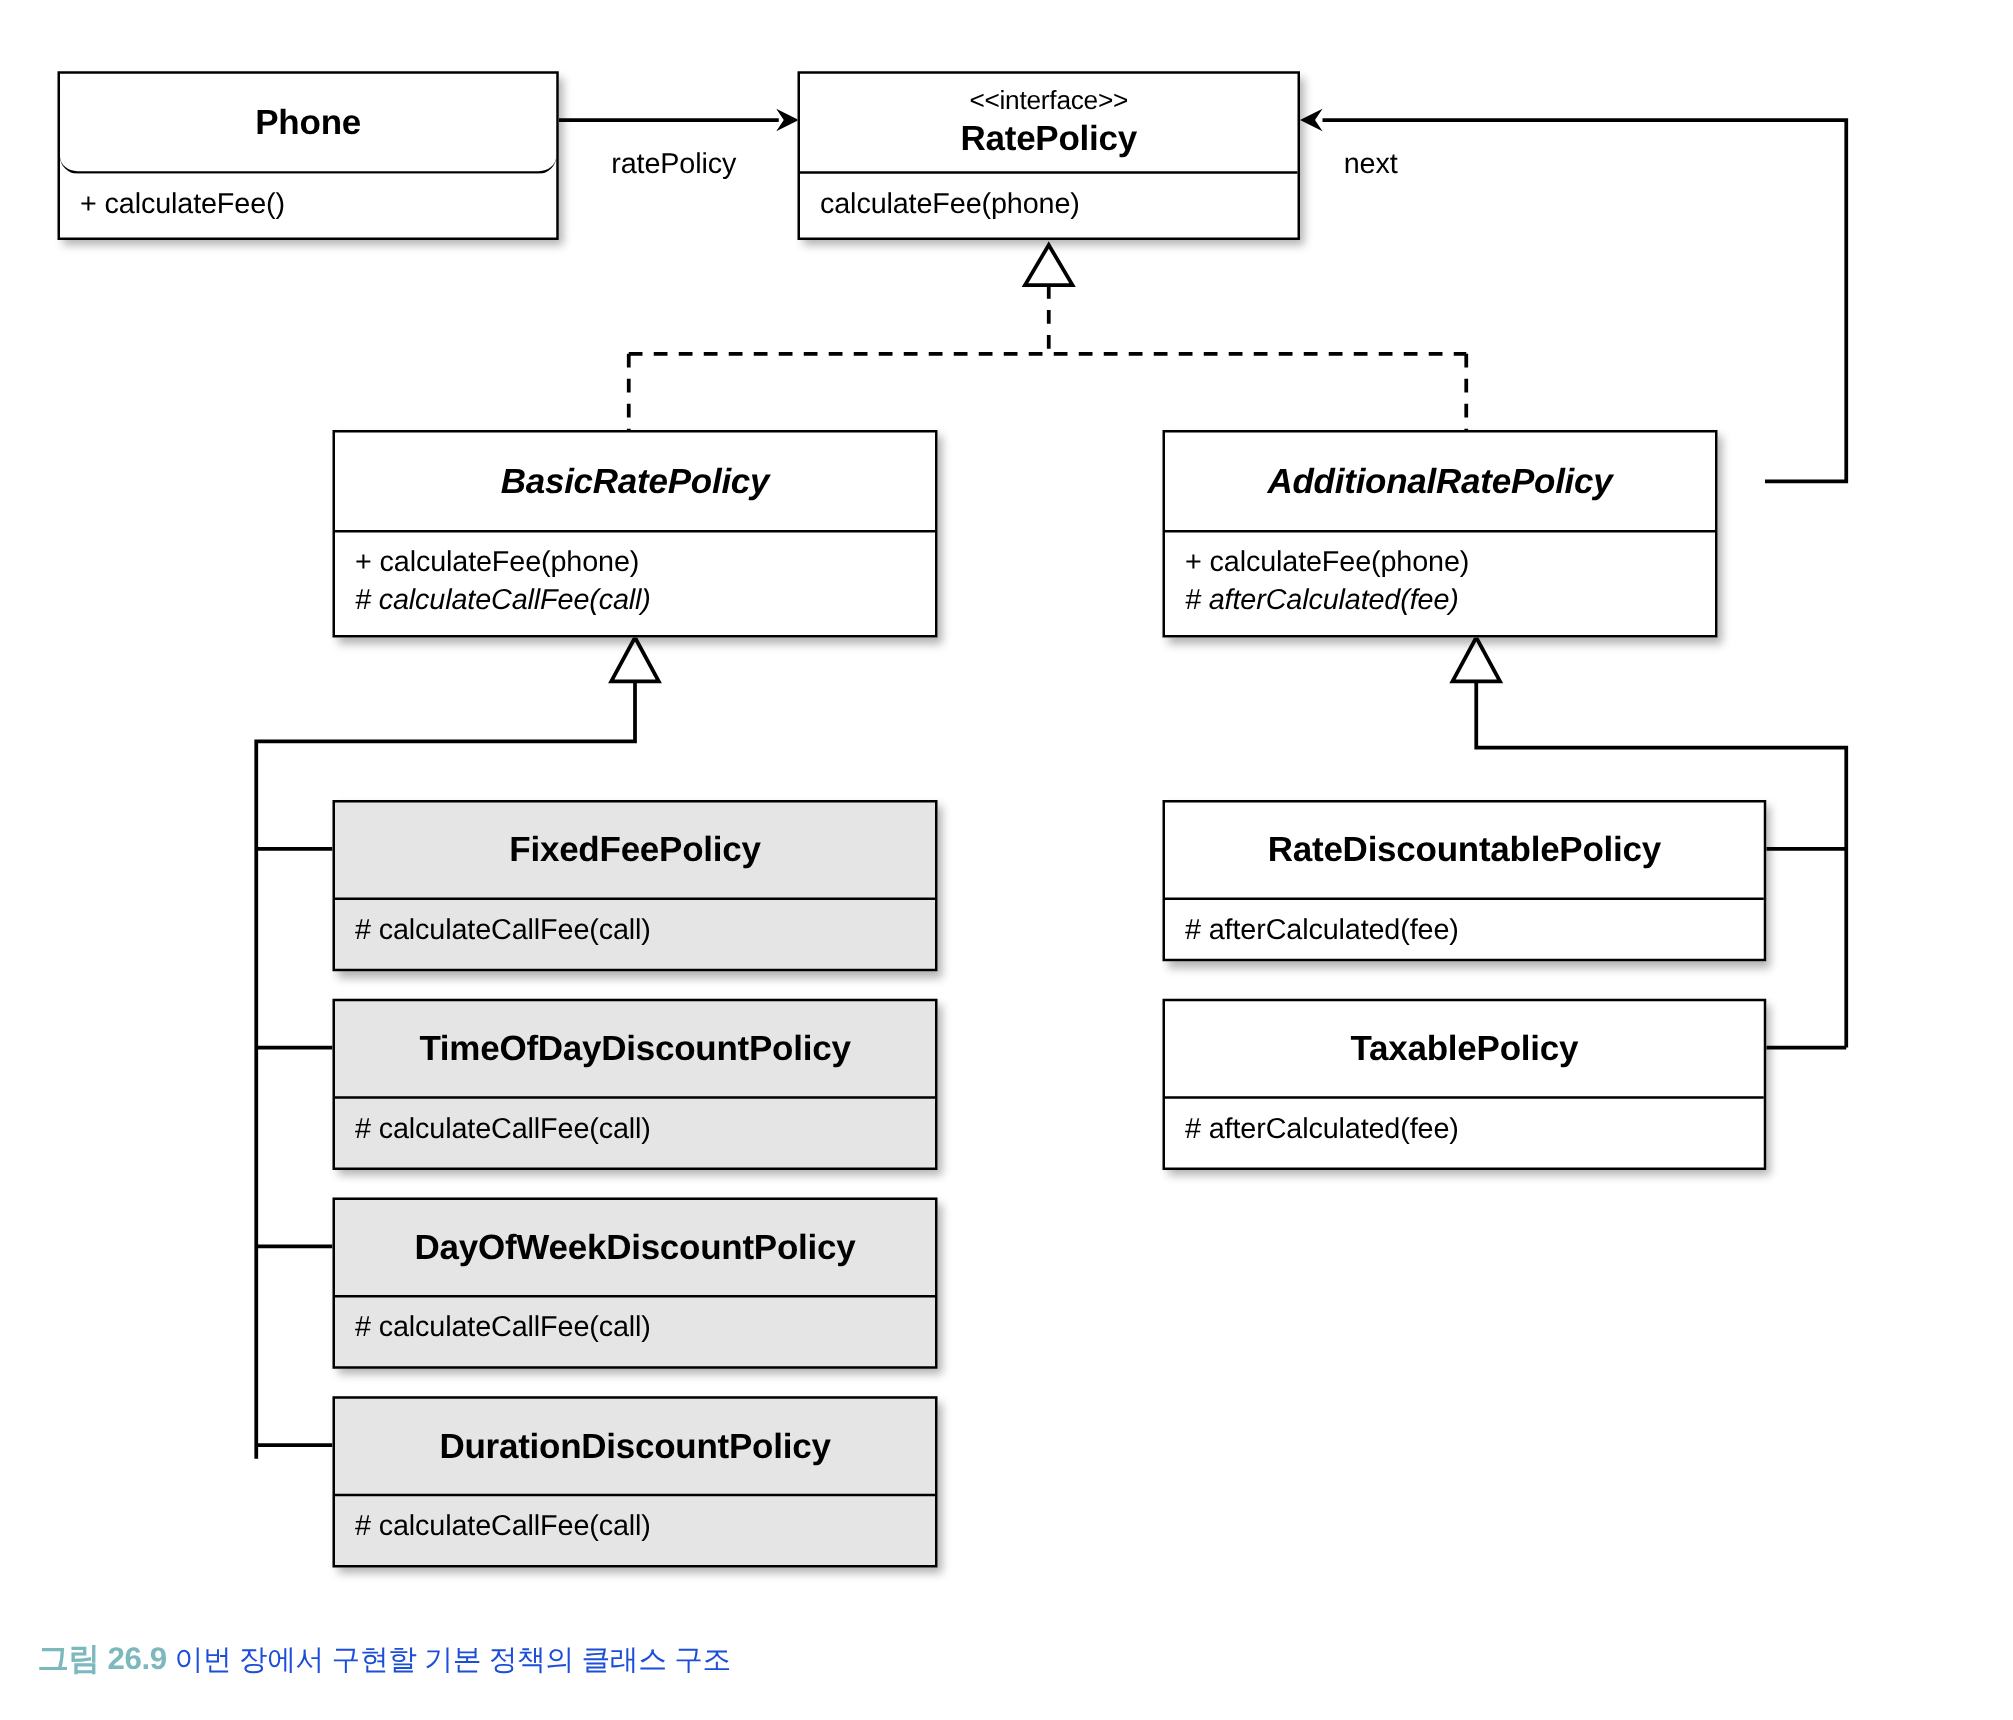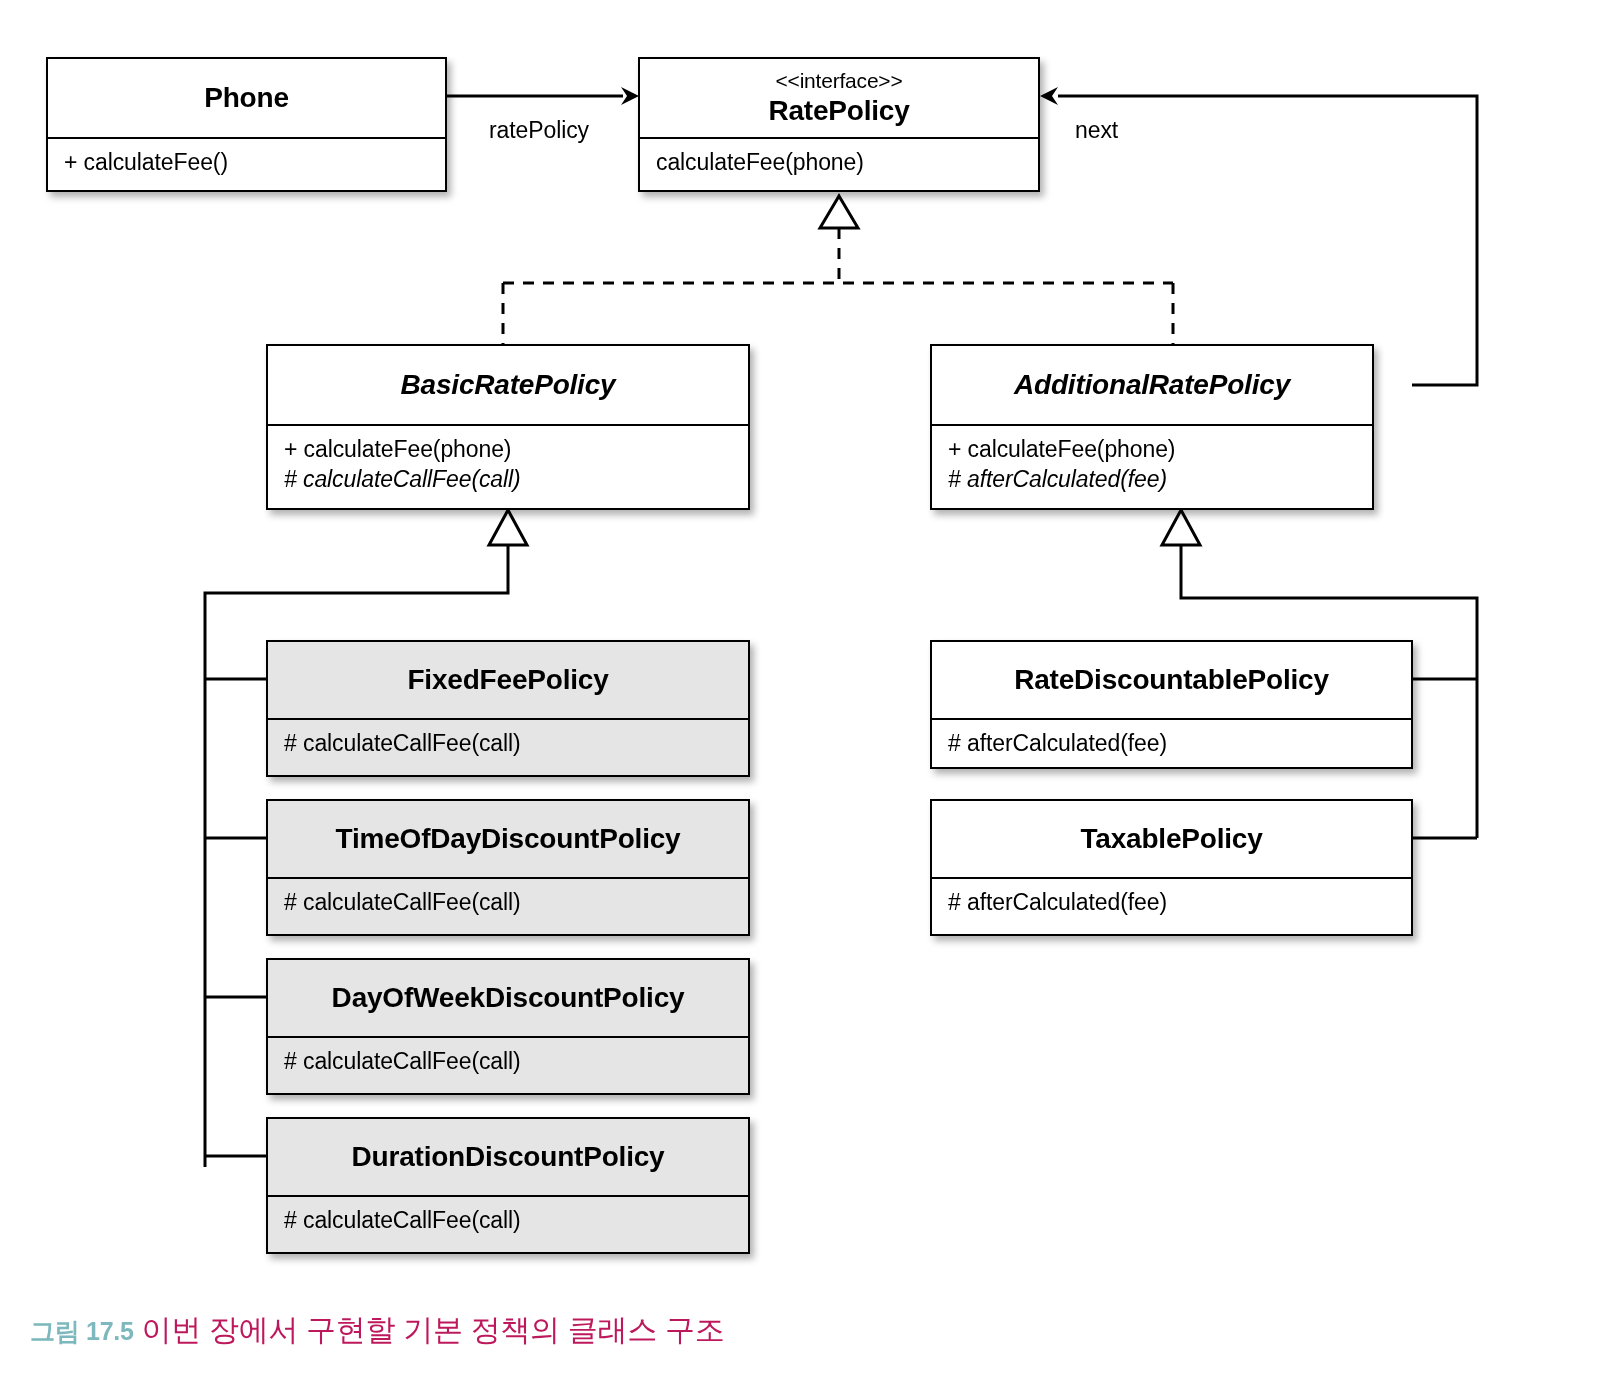--- a/index.html
+++ b/index.html
@@ -163,7 +163,7 @@
   </svg>
 
   <div class="cls" style="left:46px; top:57px; width:401px; height:135px;">
-    <div class="cls-head" style="height:80px;">
+    <div class="cls-head" style="height:80px;border-radius:14px;">
       <div class="cls-title">Phone</div>
     </div>
     <div class="cls-body">

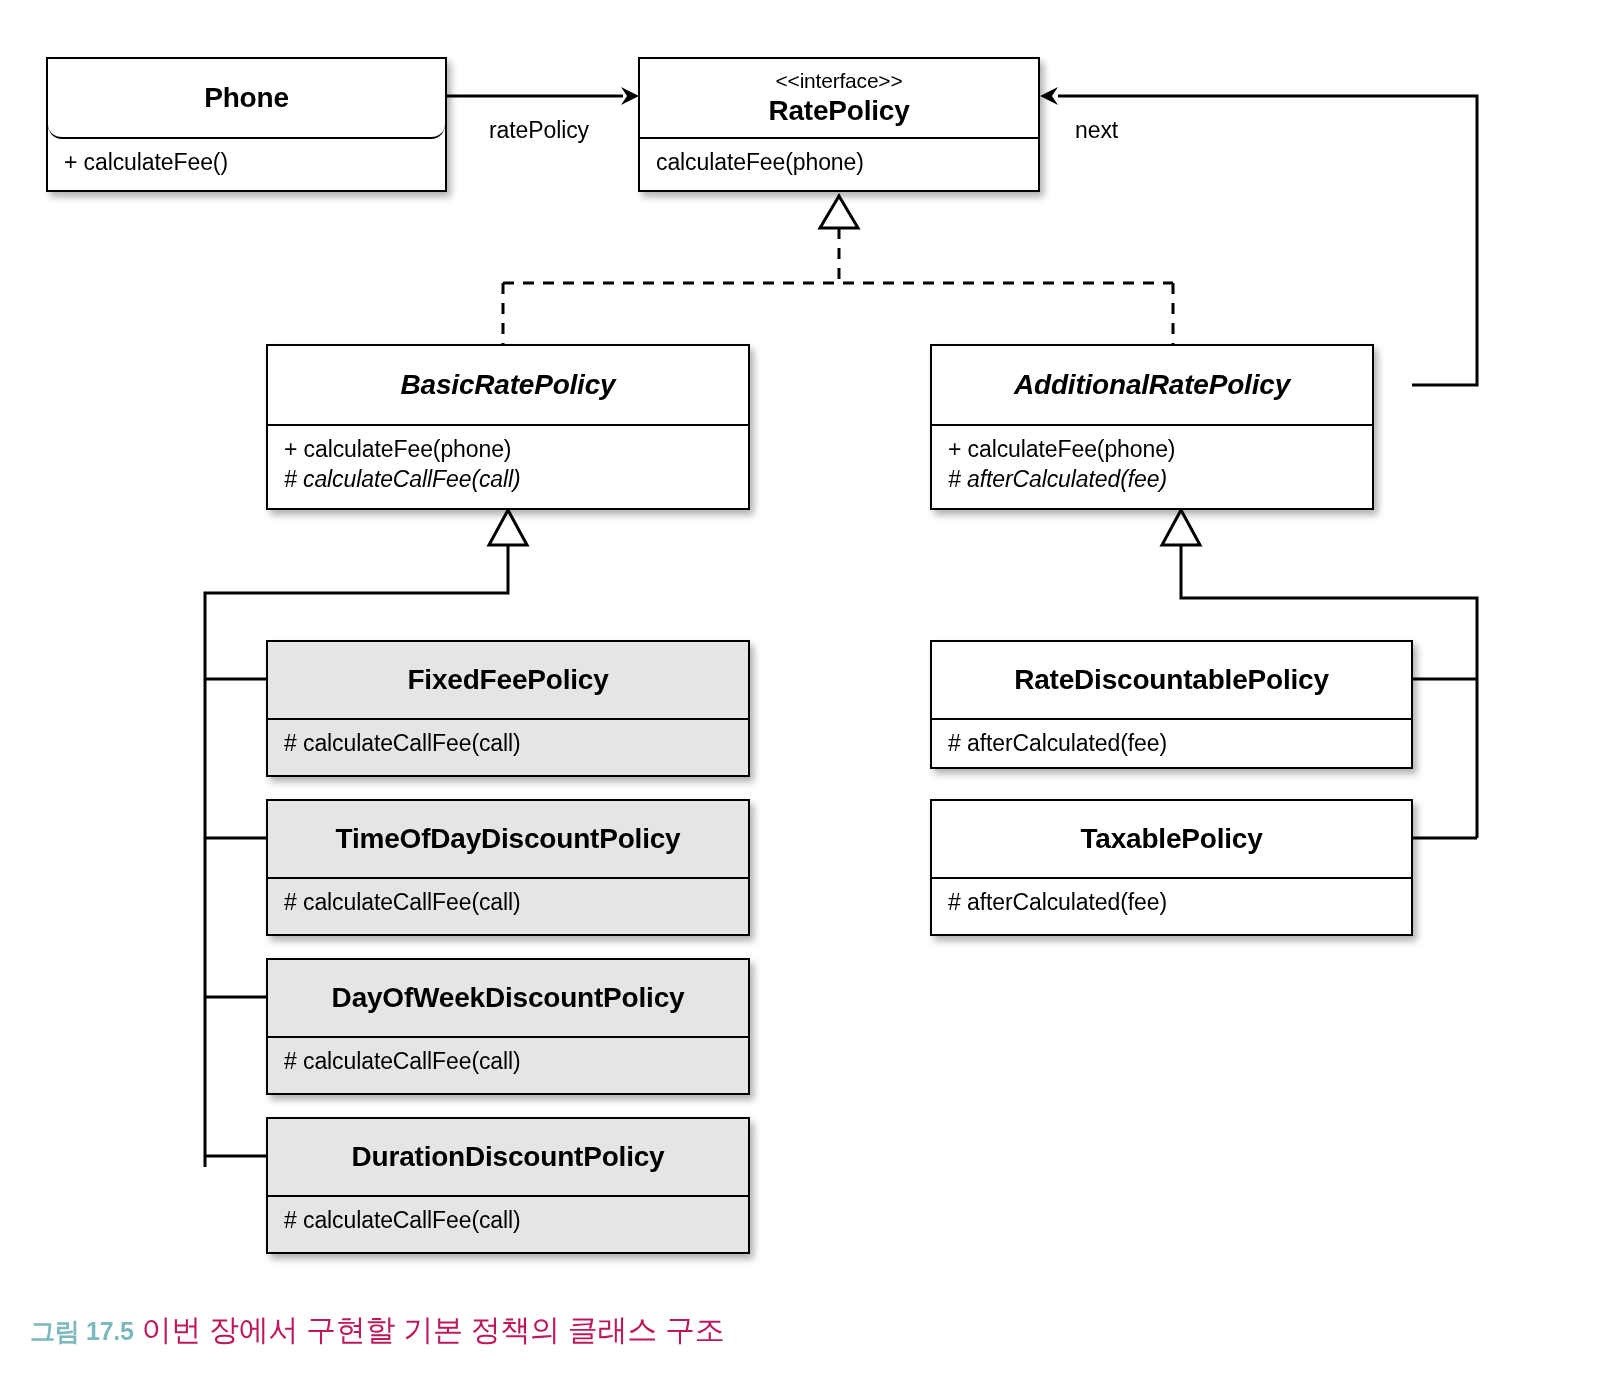--- a/index.html
+++ b/index.html
@@ -260,7 +260,7 @@
   <div class="edge-label" style="left:1075px; top:117px;">next</div>
 
   <div id="caption">
-    <span class="fig-no">그림 17.5</span><span class="fig-text"> 이번 장에서 구현할 기본 정책의 클래스 구조</span>
+    <span class="fig-no">그림 26.9</span><span class="fig-text"> 이번 장에서 구현할 기본 정책의 클래스 구조</span>
   </div>
 
 </div>

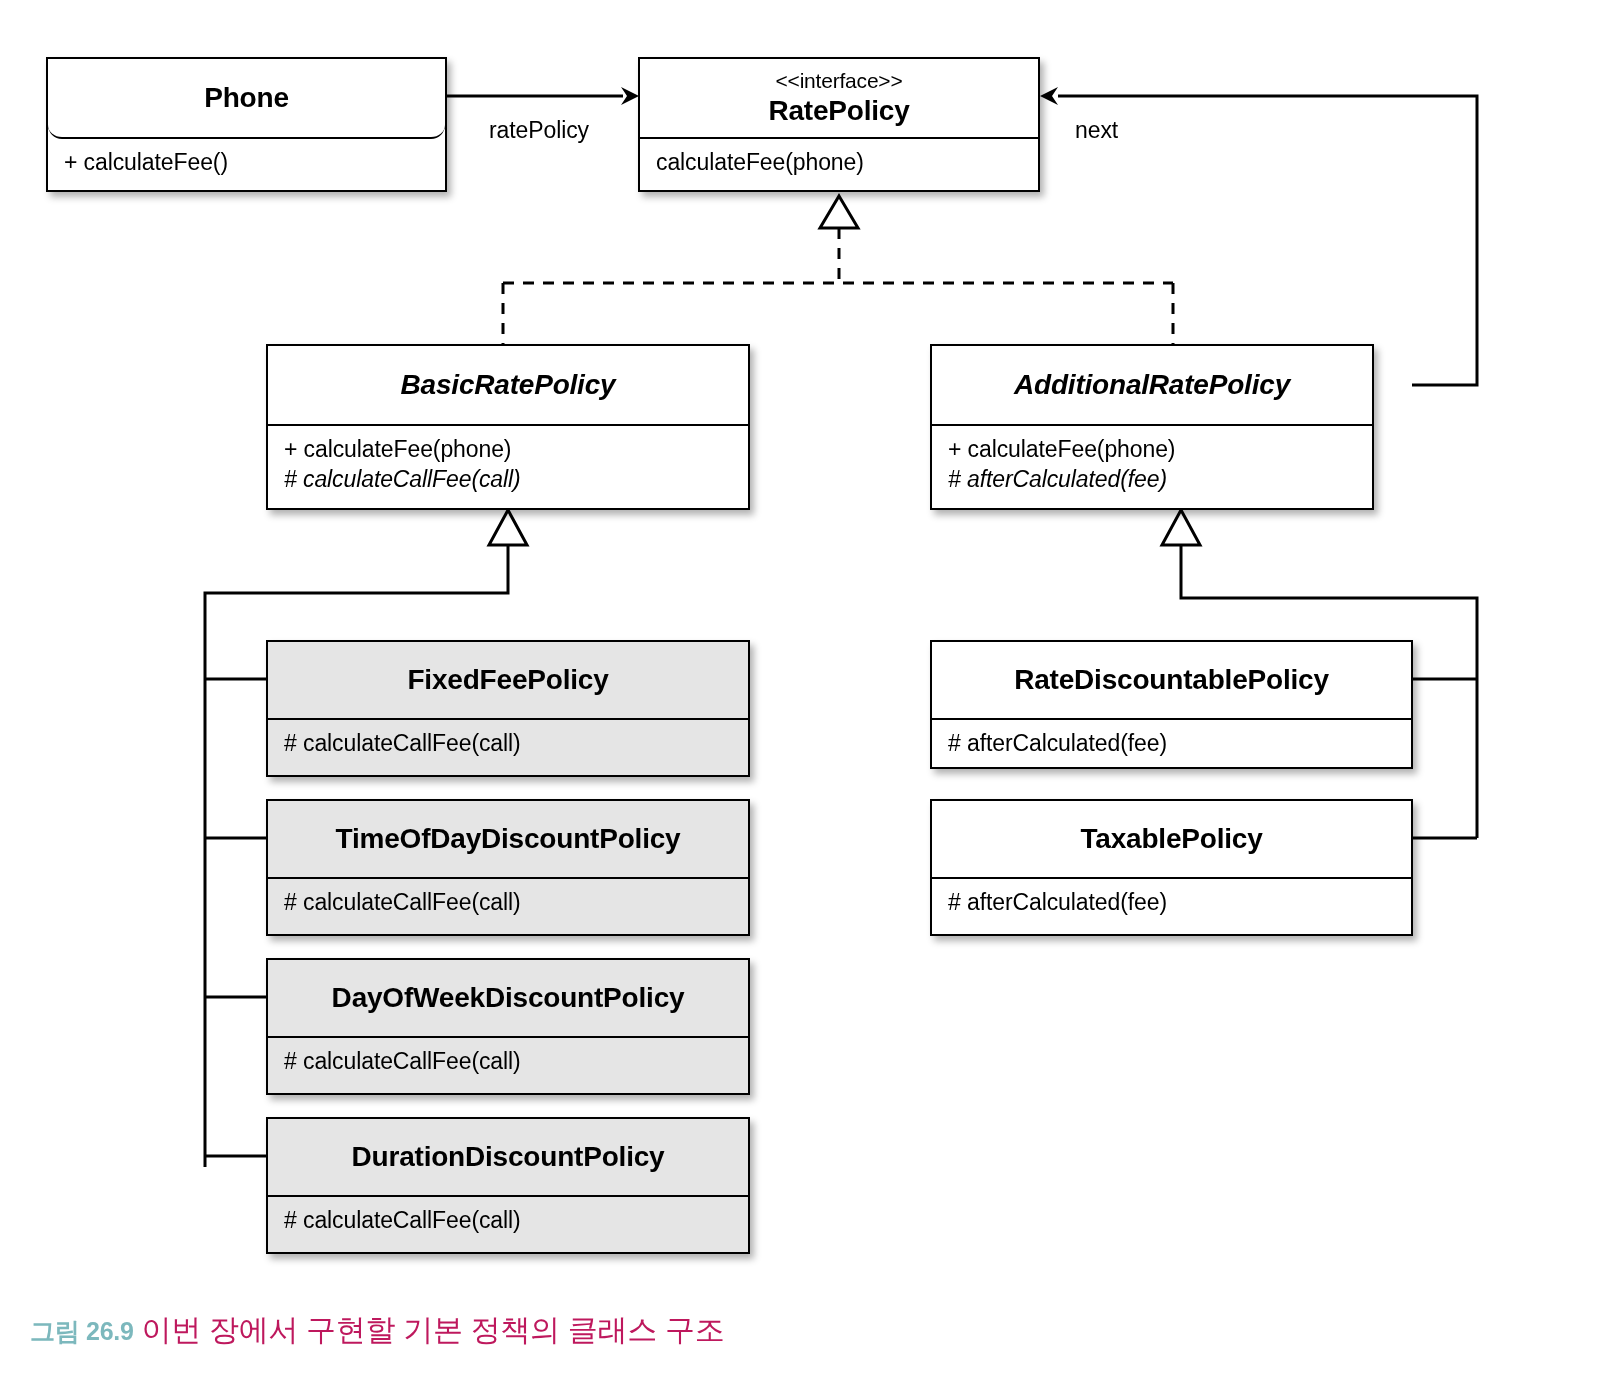--- a/index.html
+++ b/index.html
@@ -102,9 +102,9 @@
     letter-spacing: -0.3px;
   }
   #caption .fig-text {
-    font-size: 30px;
+    font-size: 23px;
     font-weight: 400;
-    color: #be185d;
+    color: #1d4ed8;
     letter-spacing: -0.3px;
   }
 </style>

